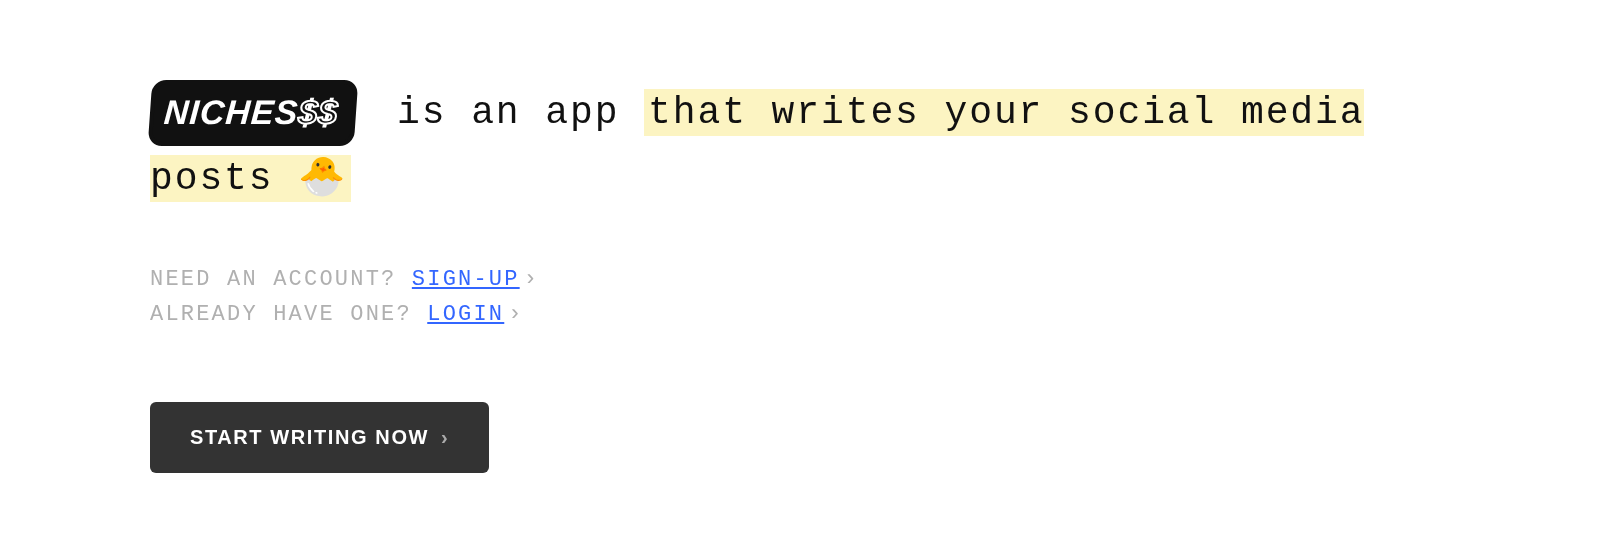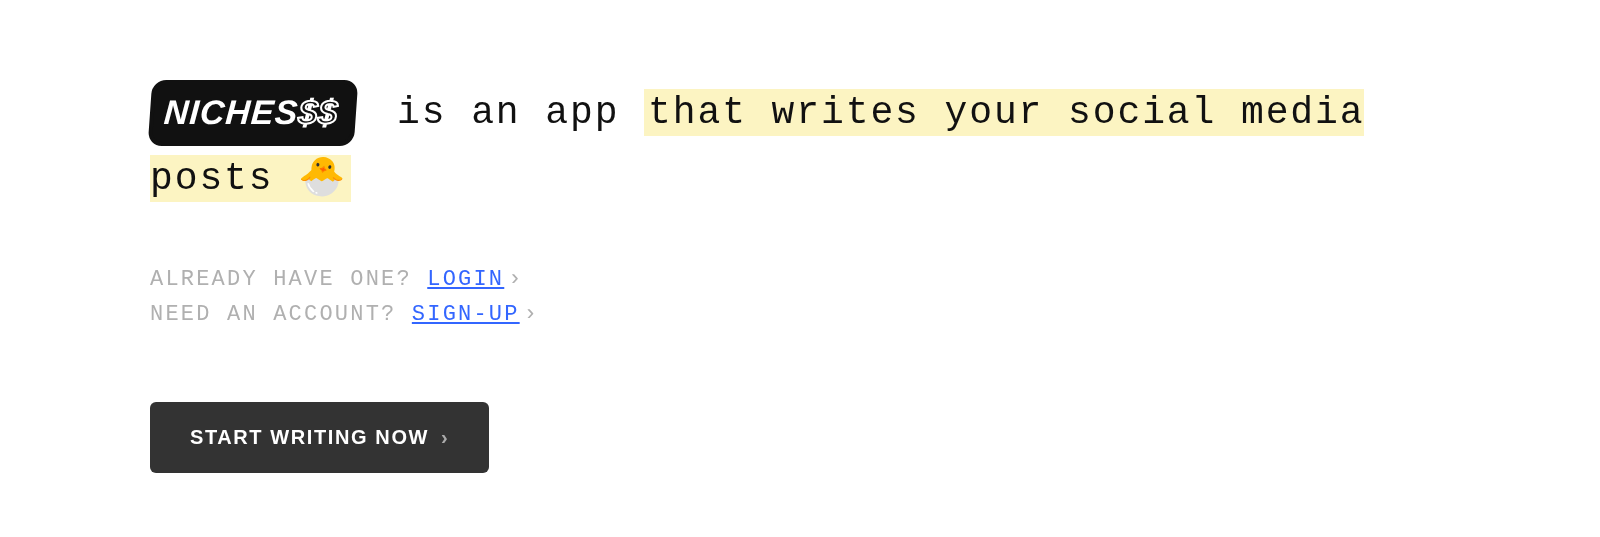--- a/index.html
+++ b/index.html
@@ -113,10 +113,10 @@
 
 <div class="account-lines">
   <div class="account-line">
-    <span>ALREADY HAVE ONE? </span><a class="account-link">LOGIN</a><span class="chevron">›</span>
+    <span>NEED AN ACCOUNT? </span><a class="account-link">SIGN-UP</a><span class="chevron">›</span>
   </div>
   <div class="account-line">
-    <span>NEED AN ACCOUNT? </span><a class="account-link">SIGN-UP</a><span class="chevron">›</span>
+    <span>ALREADY HAVE ONE? </span><a class="account-link">LOGIN</a><span class="chevron">›</span>
   </div>
 </div>
 

